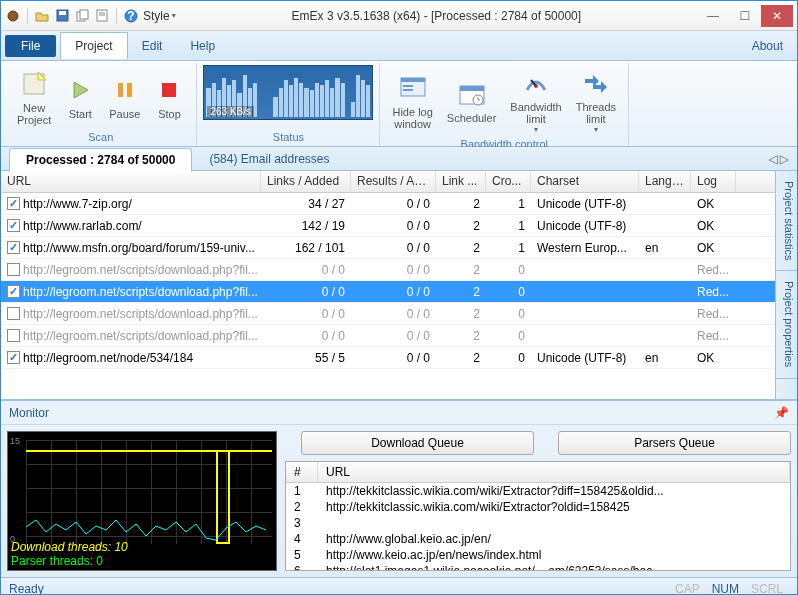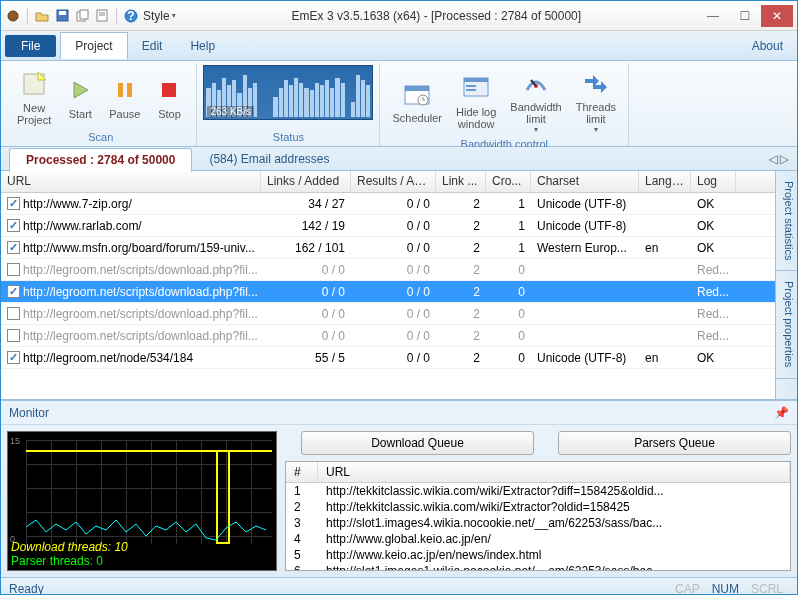--- a/index.html
+++ b/index.html
@@ -239,6 +239,18 @@
       <div class="ribbon-btn">
         <div class="icon">
             <svg width="28" height="24">
+              <rect x="2" y="2" width="24" height="18" fill="#e8f0fa" stroke="#6a9ad0"></rect>
+              <rect x="2" y="2" width="24" height="4" fill="#6a9ad0"></rect>
+              <rect x="4" y="9" width="10" height="2" fill="#6a9ad0"></rect>
+              <rect x="4" y="13" width="10" height="2" fill="#6a9ad0"></rect>
+            </svg>
+          </div>
+        <div class="lbl" style="white-space:pre-line">Hide log
+window</div>
+      </div>
+      <div class="ribbon-btn">
+        <div class="icon">
+            <svg width="28" height="24">
               <rect x="2" y="4" width="24" height="18" fill="#fff" stroke="#6a9ad0"></rect>
               <rect x="2" y="4" width="24" height="5" fill="#6a9ad0"></rect>
               <circle cx="20" cy="18" r="5" fill="#fff" stroke="#888"></circle>
@@ -247,18 +259,6 @@
             </svg>
           </div>
         <div class="lbl">Scheduler</div>
-      </div>
-      <div class="ribbon-btn">
-        <div class="icon">
-            <svg width="28" height="24">
-              <rect x="2" y="2" width="24" height="18" fill="#e8f0fa" stroke="#6a9ad0"></rect>
-              <rect x="2" y="2" width="24" height="4" fill="#6a9ad0"></rect>
-              <rect x="4" y="9" width="10" height="2" fill="#6a9ad0"></rect>
-              <rect x="4" y="13" width="10" height="2" fill="#6a9ad0"></rect>
-            </svg>
-          </div>
-        <div class="lbl" style="white-space:pre-line">Hide log
-window</div>
       </div>
       <div class="ribbon-btn">
         <div class="icon">

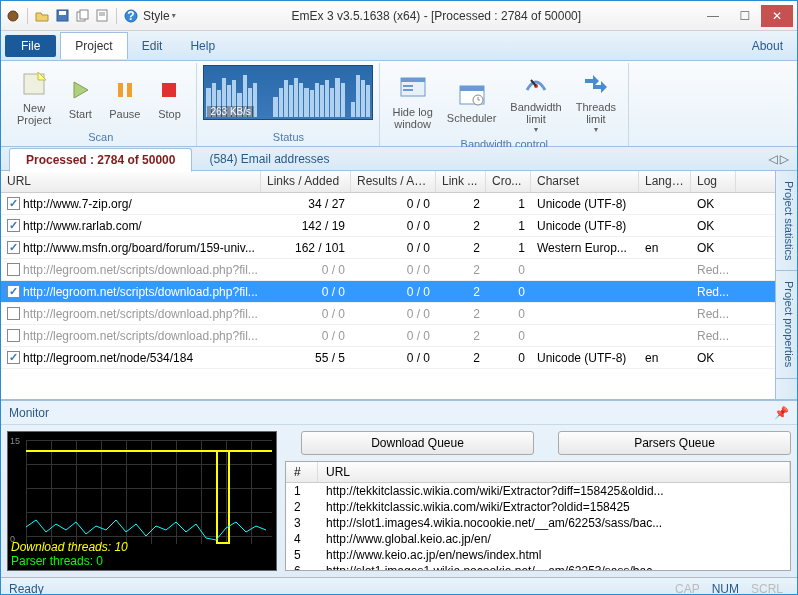--- a/index.html
+++ b/index.html
@@ -38,7 +38,7 @@
 
 .tabs-row { height: 24px; background: linear-gradient(#e5f0f9, #d8eaf6); display: flex; align-items: center; padding: 0 8px; border-bottom: 1px solid #a0c0e0; position: relative; }
 .tab { padding: 4px 16px; cursor: pointer; color: #2a5a8a; border: 1px solid transparent; }
-.tab.active { background: #fff; border: 1px solid #a0c0e0; border-bottom-color: #fff; font-weight: bold; color: #7f1d1d; border-radius: 3px 3px 0 0; position: relative; top: 1px; }
+.tab.active { background: #fff; border: 1px solid #a0c0e0; border-bottom-color: #fff; font-weight: bold; color: #000000; border-radius: 3px 3px 0 0; position: relative; top: 1px; }
 .tabs-nav { margin-left: auto; display: flex; gap: 2px; color: #666; }
 
 .main-area { display: flex; height: 228px; }

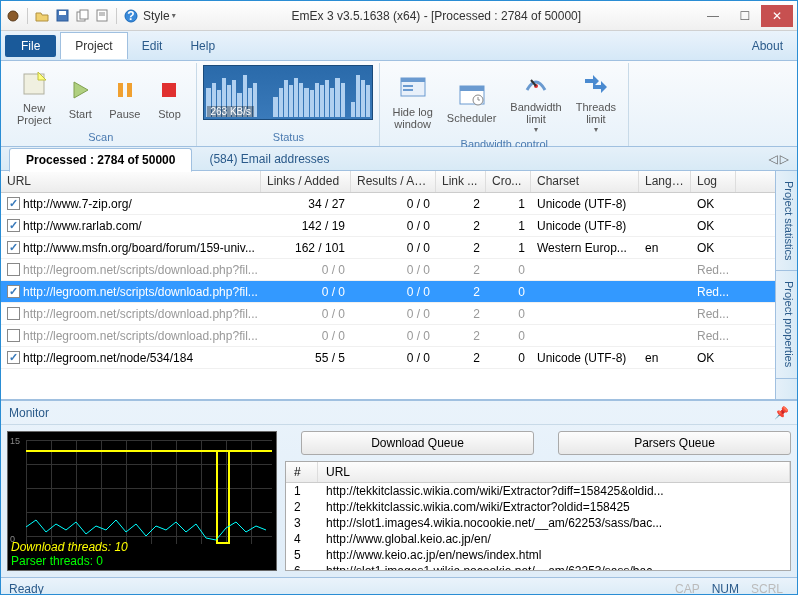--- a/index.html
+++ b/index.html
@@ -464,7 +464,6 @@
             </div>
             <div class="qr">
               <div class="qc-n">3</div>
-              <div class="qc-u">http://slot1.images4.wikia.nocookie.net/__am/62253/sass/bac...</div>
             </div>
             <div class="qr">
               <div class="qc-n">4</div>

